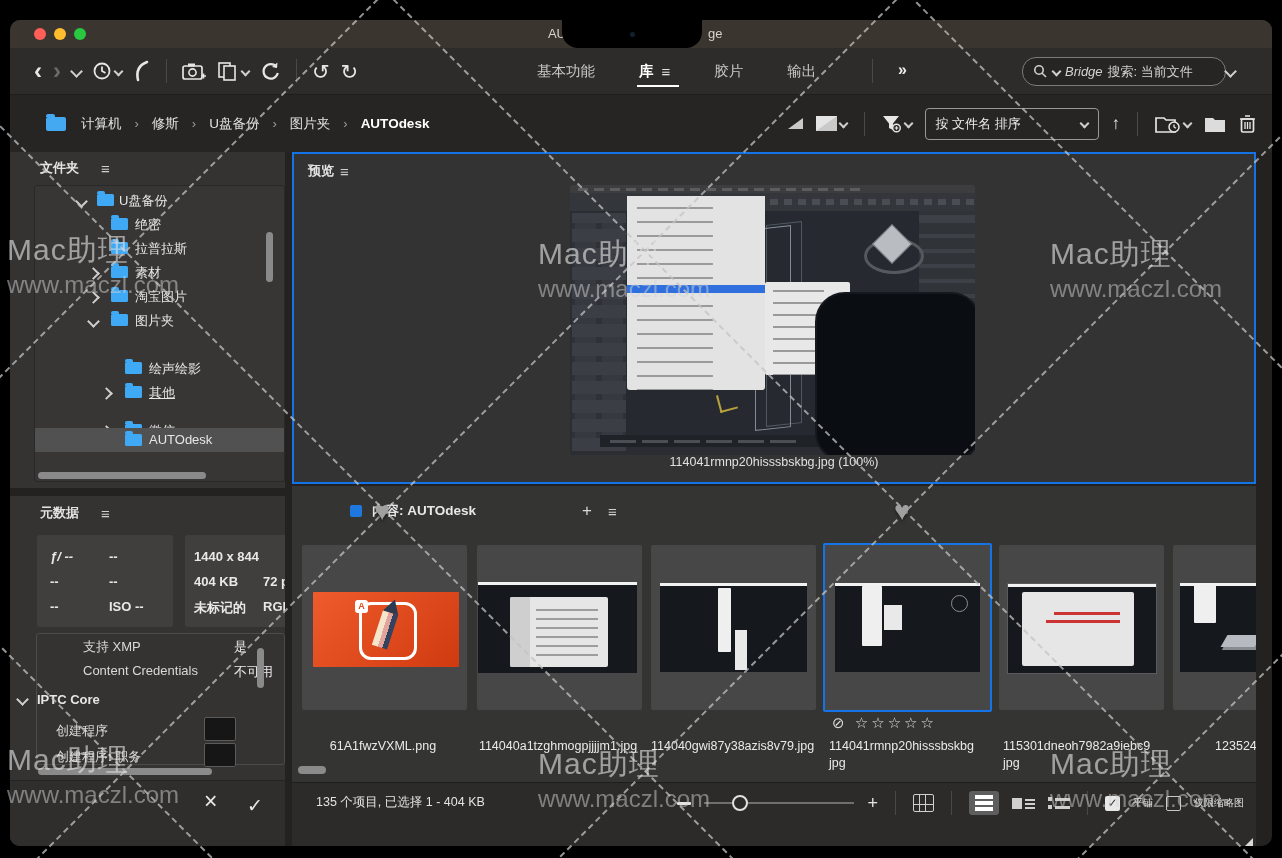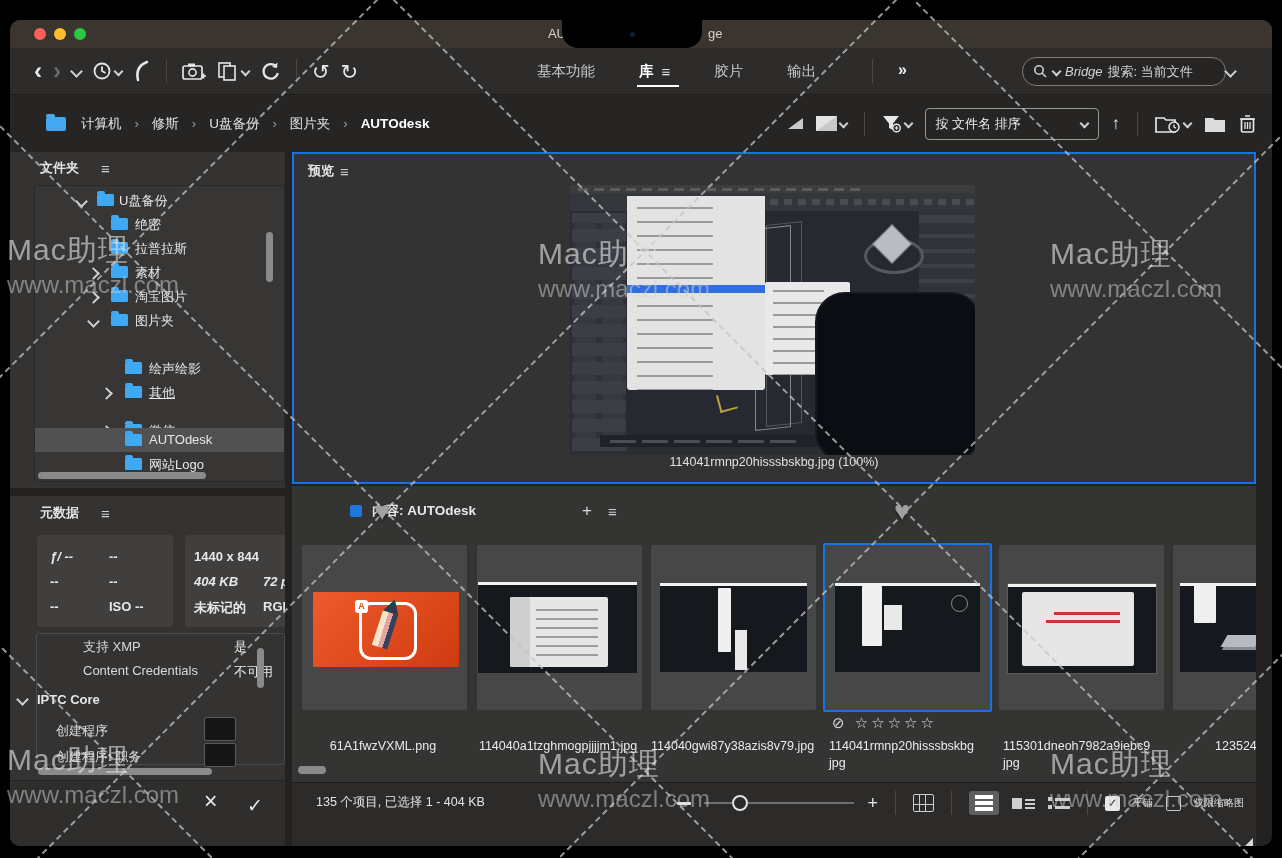--- a/index.html
+++ b/index.html
@@ -390,10 +390,6 @@
         <div class="frow sel" style="top: 242px;">
           <span class="ficon" style="left: 90px;"></span>
           <span class="flabel" style="left: 114px;">AUTOdesk</span>
-        </div>
-        <div class="frow" style="top: 266px;">
-          <span class="ficon" style="left: 90px;"></span>
-          <span class="flabel" style="left: 114px;">网站Logo</span>
         </div>
       </div>
     <div class="sbv" style="left:256px;top:80px;height:50px;"></div>

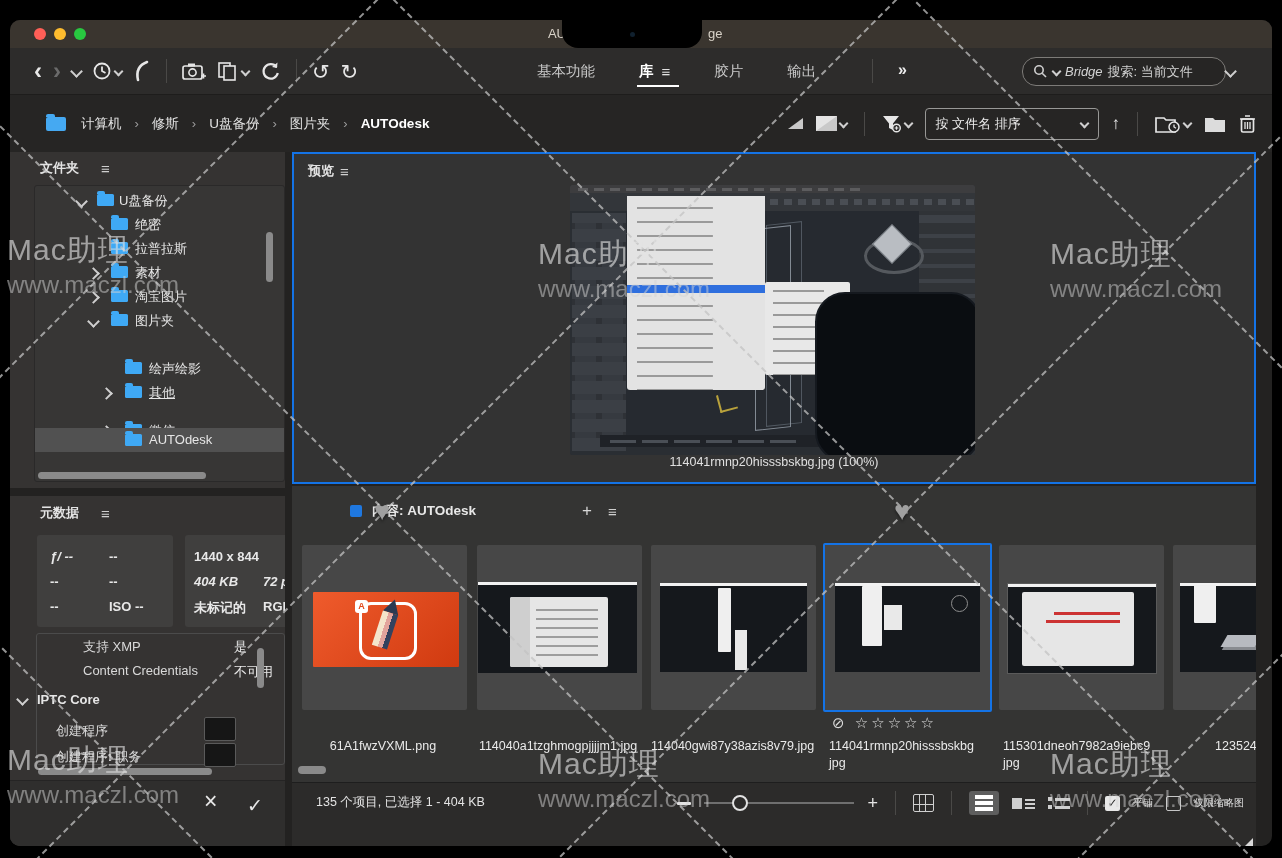--- a/index.html
+++ b/index.html
@@ -419,7 +419,7 @@
         <div class="mrow" style="top: 10px;">
           <span class="mcell" style="left: 9px; top: 4px;">1440 x 844</span>
         </div>
-        <div class="mrow" style="top: 35px; font-style: italic;">
+        <div class="mrow" style="top: 35px;">
           <span class="mcell" style="left: 9px; top: 4px;">404 KB</span>
           <span class="mcell" style="left: 78px; top: 4px;">72 p</span>
         </div>

